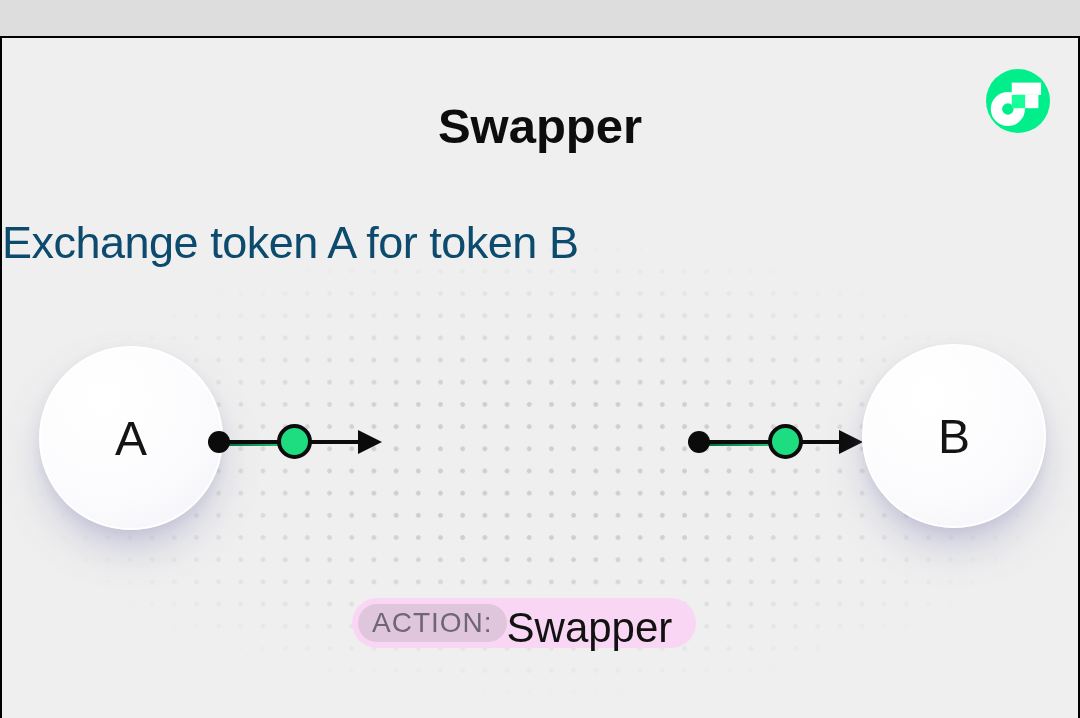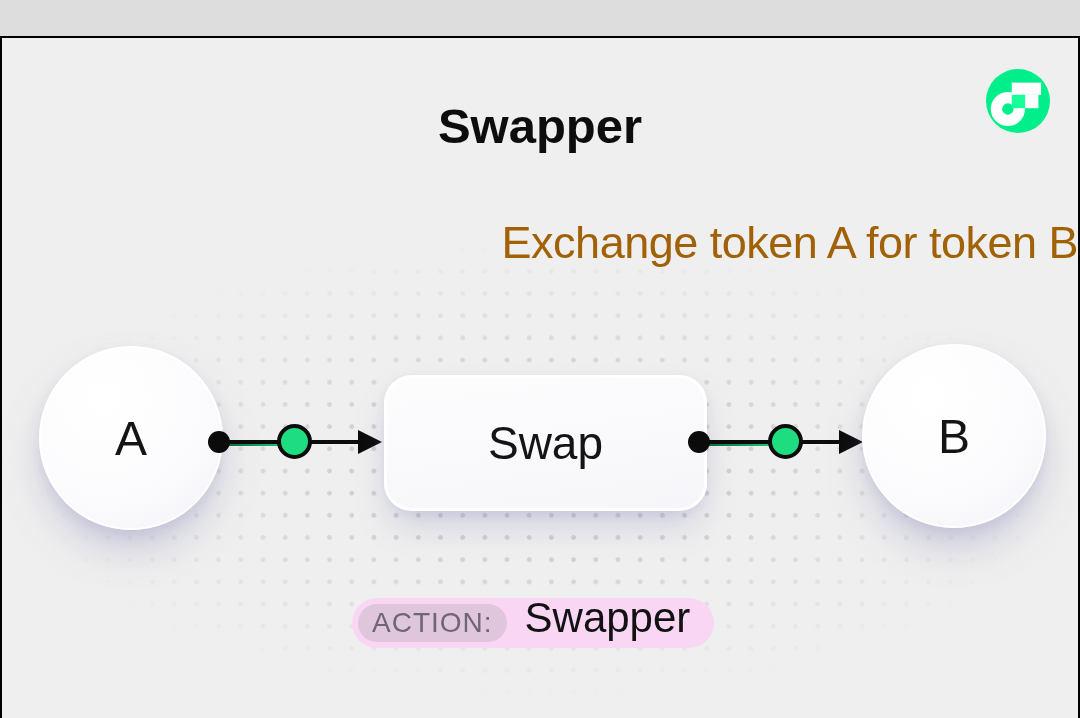--- a/index.html
+++ b/index.html
@@ -31,7 +31,7 @@
   }
   .subtitle{
     position:absolute;top:179px;left:0;width:100%;
-    text-align:right;font-size:45px;font-weight:400;letter-spacing:-.5px;color:#a16207;
+    text-align:left;font-size:45px;font-weight:400;letter-spacing:-.5px;color:#0c4a6e;
   }
 
   .logo{position:absolute;left:984px;top:31px;width:64px;height:64px;}

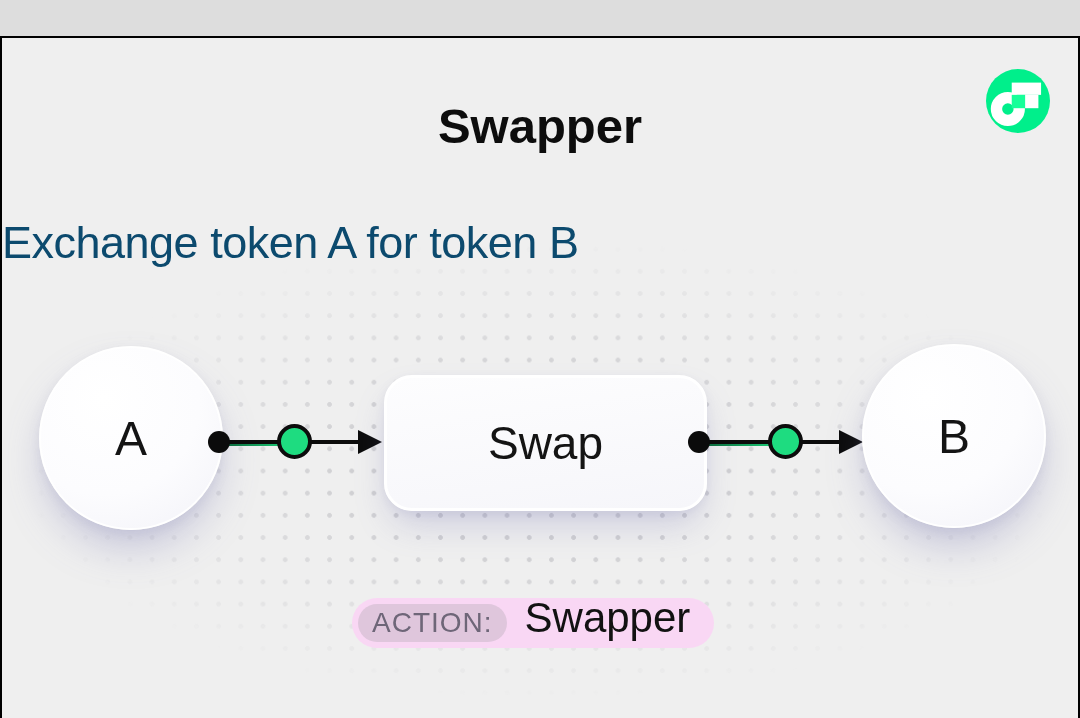--- a/index.html
+++ b/index.html
@@ -122,9 +122,6 @@
   <div class="arrow-part green-node" style="left:275px;top:386px;"></div>
   <div class="arrow-part arrow-head" style="left:356px;top:392px;"></div>
 
-  <div class="swap-box">
-    <span class="swap-label">Swap</span>
-  </div>
 
   <div class="arrow-part green-underline" style="left:697px;top:405px;width:87px;"></div>
   <div class="arrow-part black-line" style="left:697px;top:402px;width:141px;"></div>

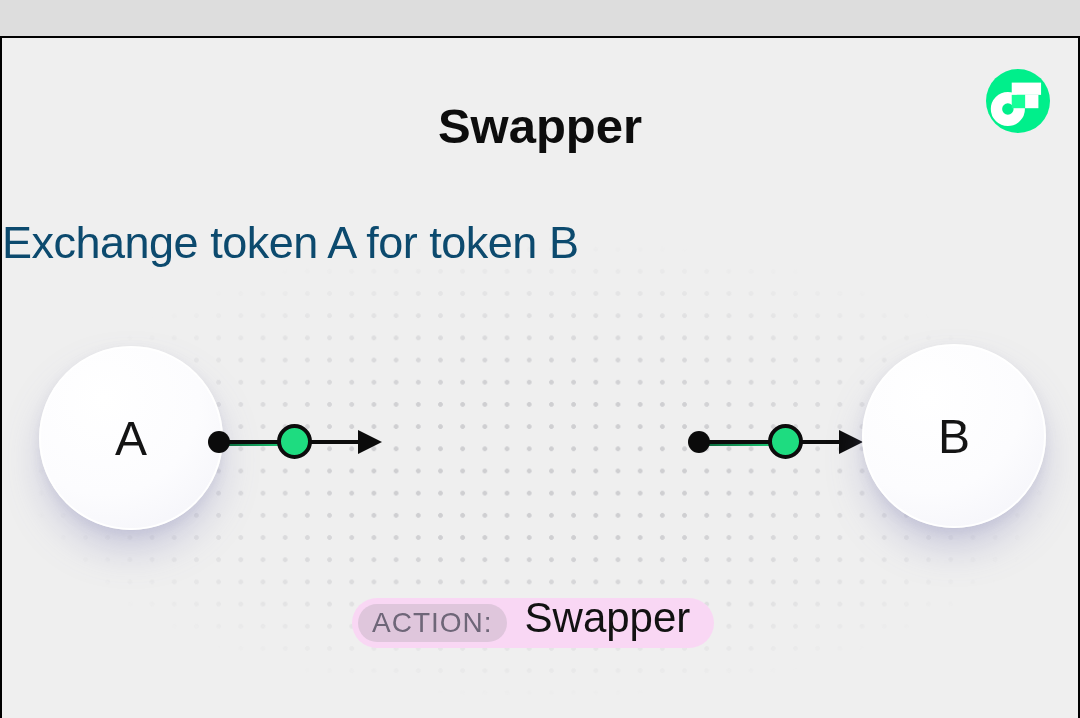--- a/index.html
+++ b/index.html
@@ -79,8 +79,8 @@
   
   .action-badge{
     position:absolute;left:350px;top:560px;height:50px;
-    display:inline-flex;align-items:flex-end;
-    padding:6px 24px 6px 6px;gap:18px;box-sizing:border-box;
+    display:inline-flex;align-items:flex-start;
+    padding:6px 24px 6px 6px;box-sizing:border-box;
     background:#f9d7f4;border-radius:26px;
   }
   .action-badge .chip{

